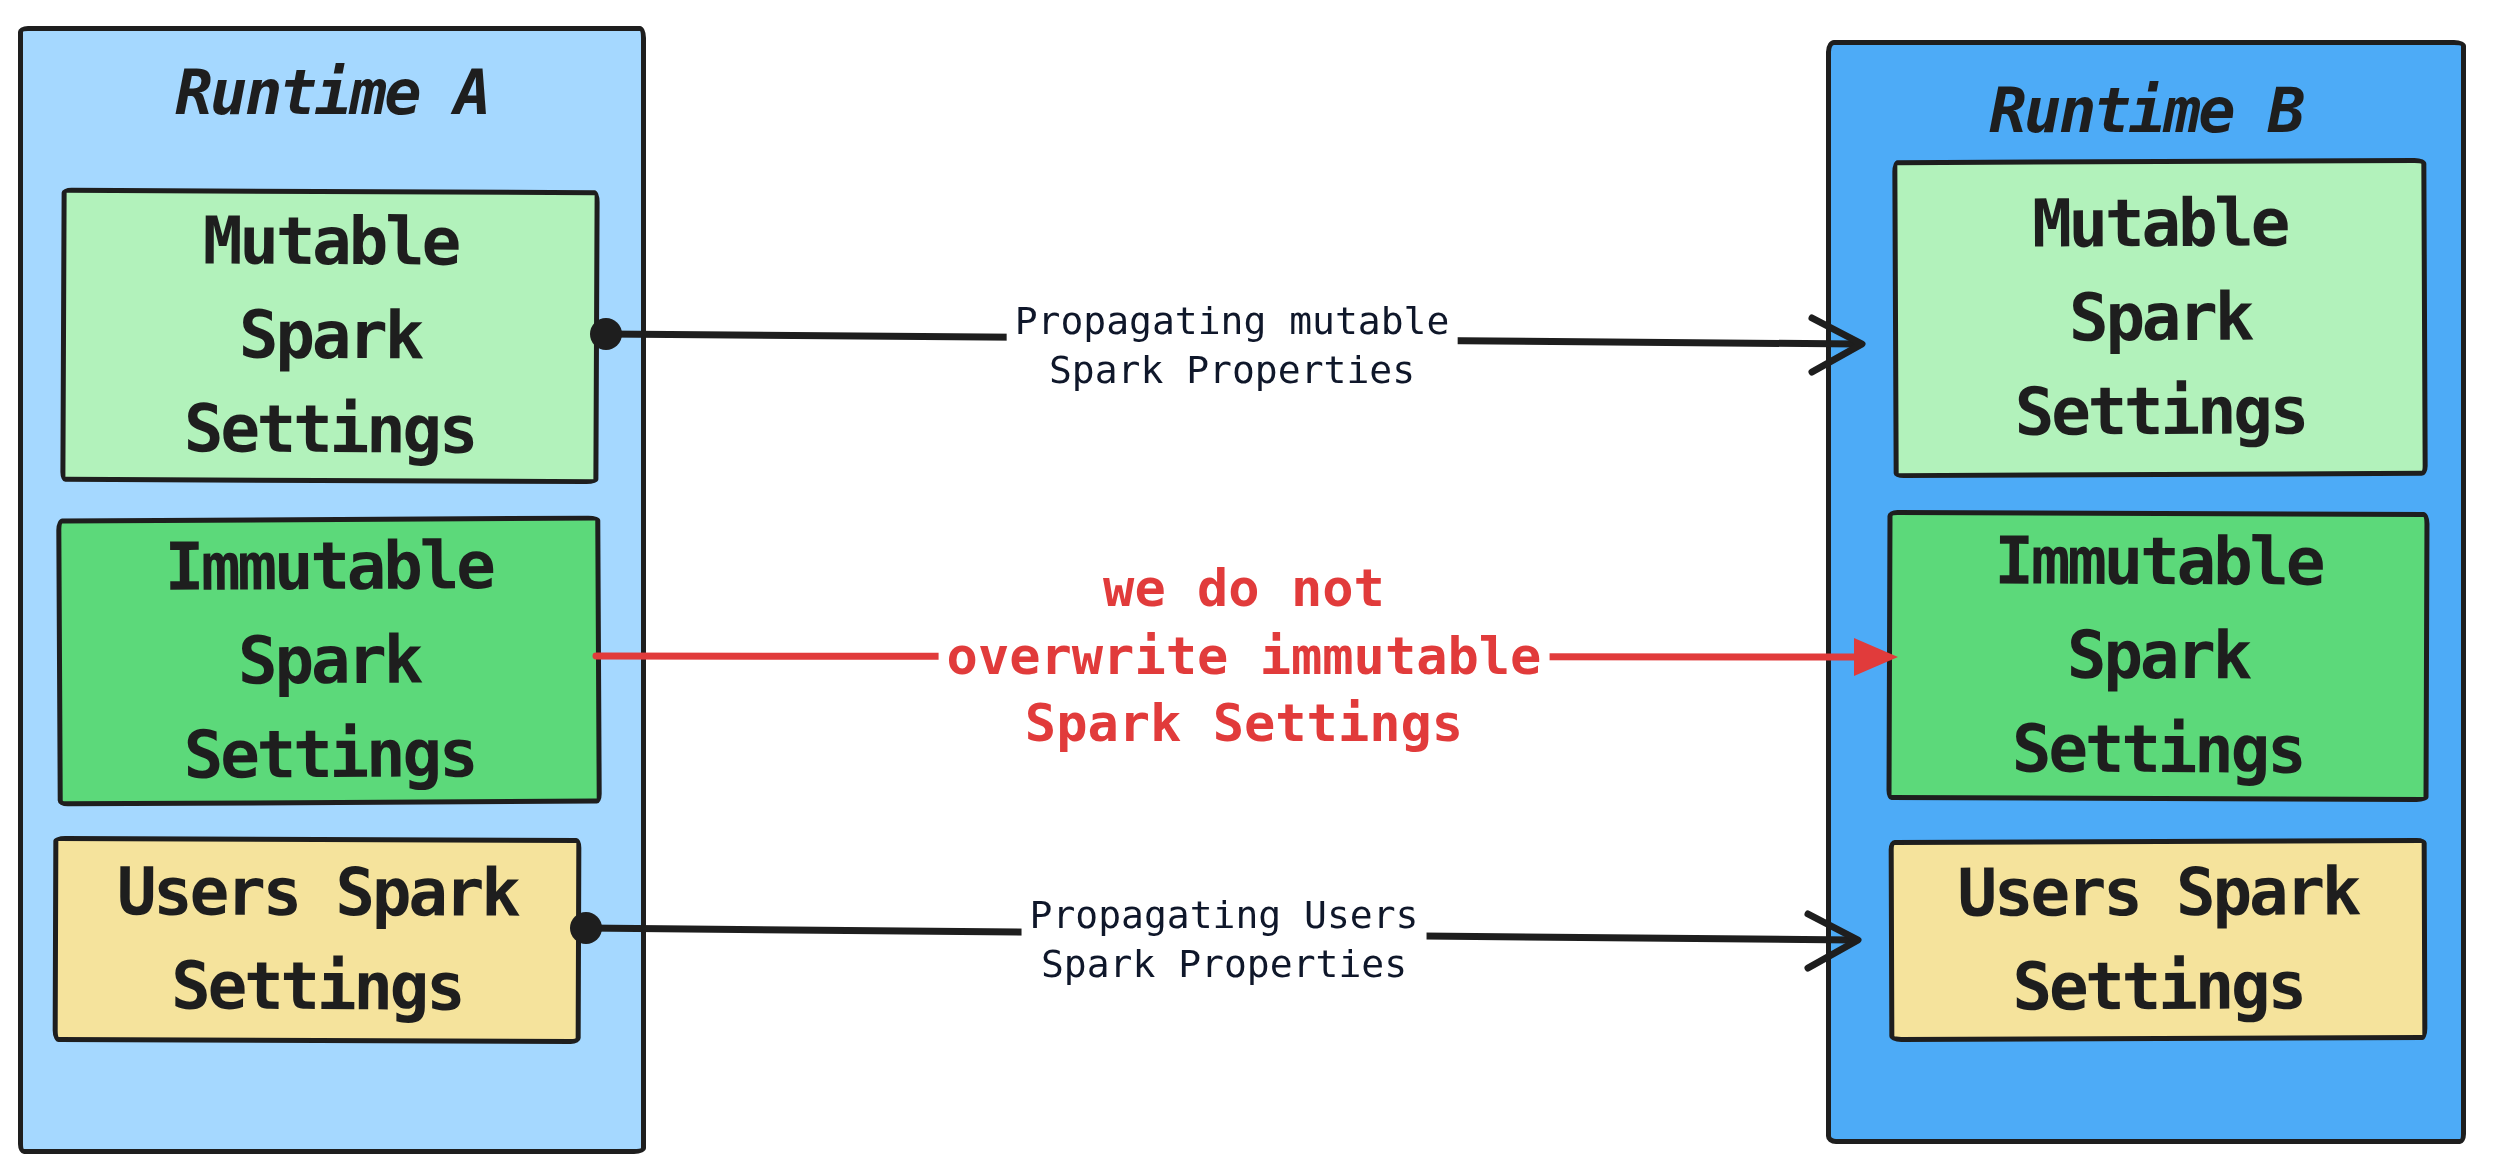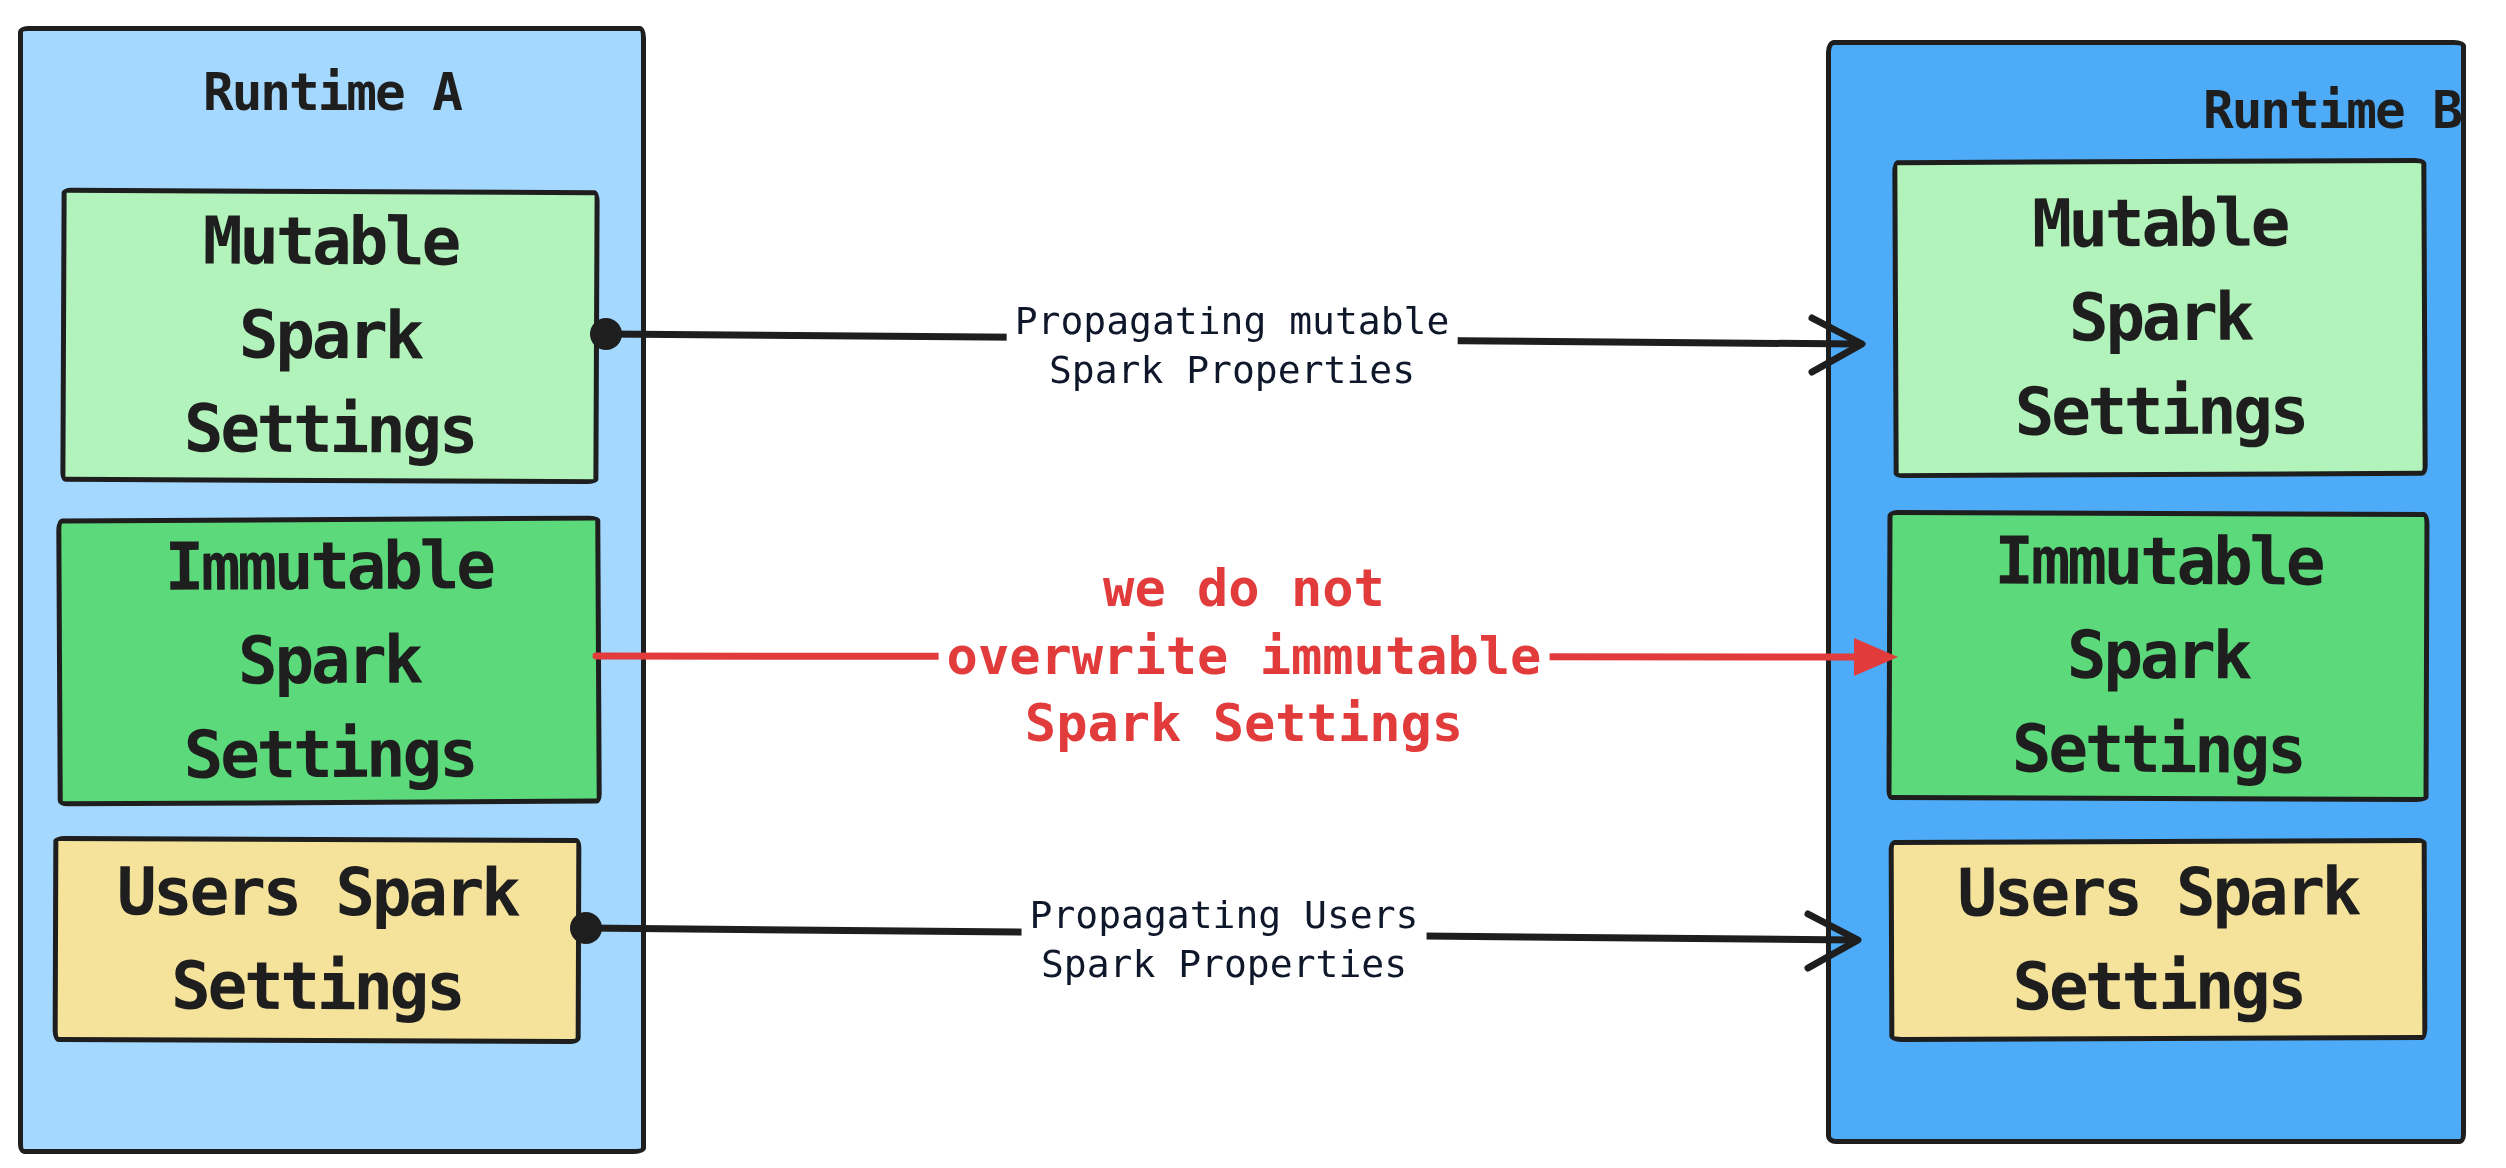--- a/index.html
+++ b/index.html
@@ -31,11 +31,12 @@
   }
   .runtime-title {
     text-align: center;
-    font-size: 51px;
+    font-size: 62px;
     font-weight: bold;
     letter-spacing: -0.04em;
     line-height: 80px;
     white-space: pre-line;
+    font-style: italic;
   }
   .runtime-a .runtime-title { margin-top: 22px; }
   .runtime-b .runtime-title { margin-top: 26px; text-align: right; }

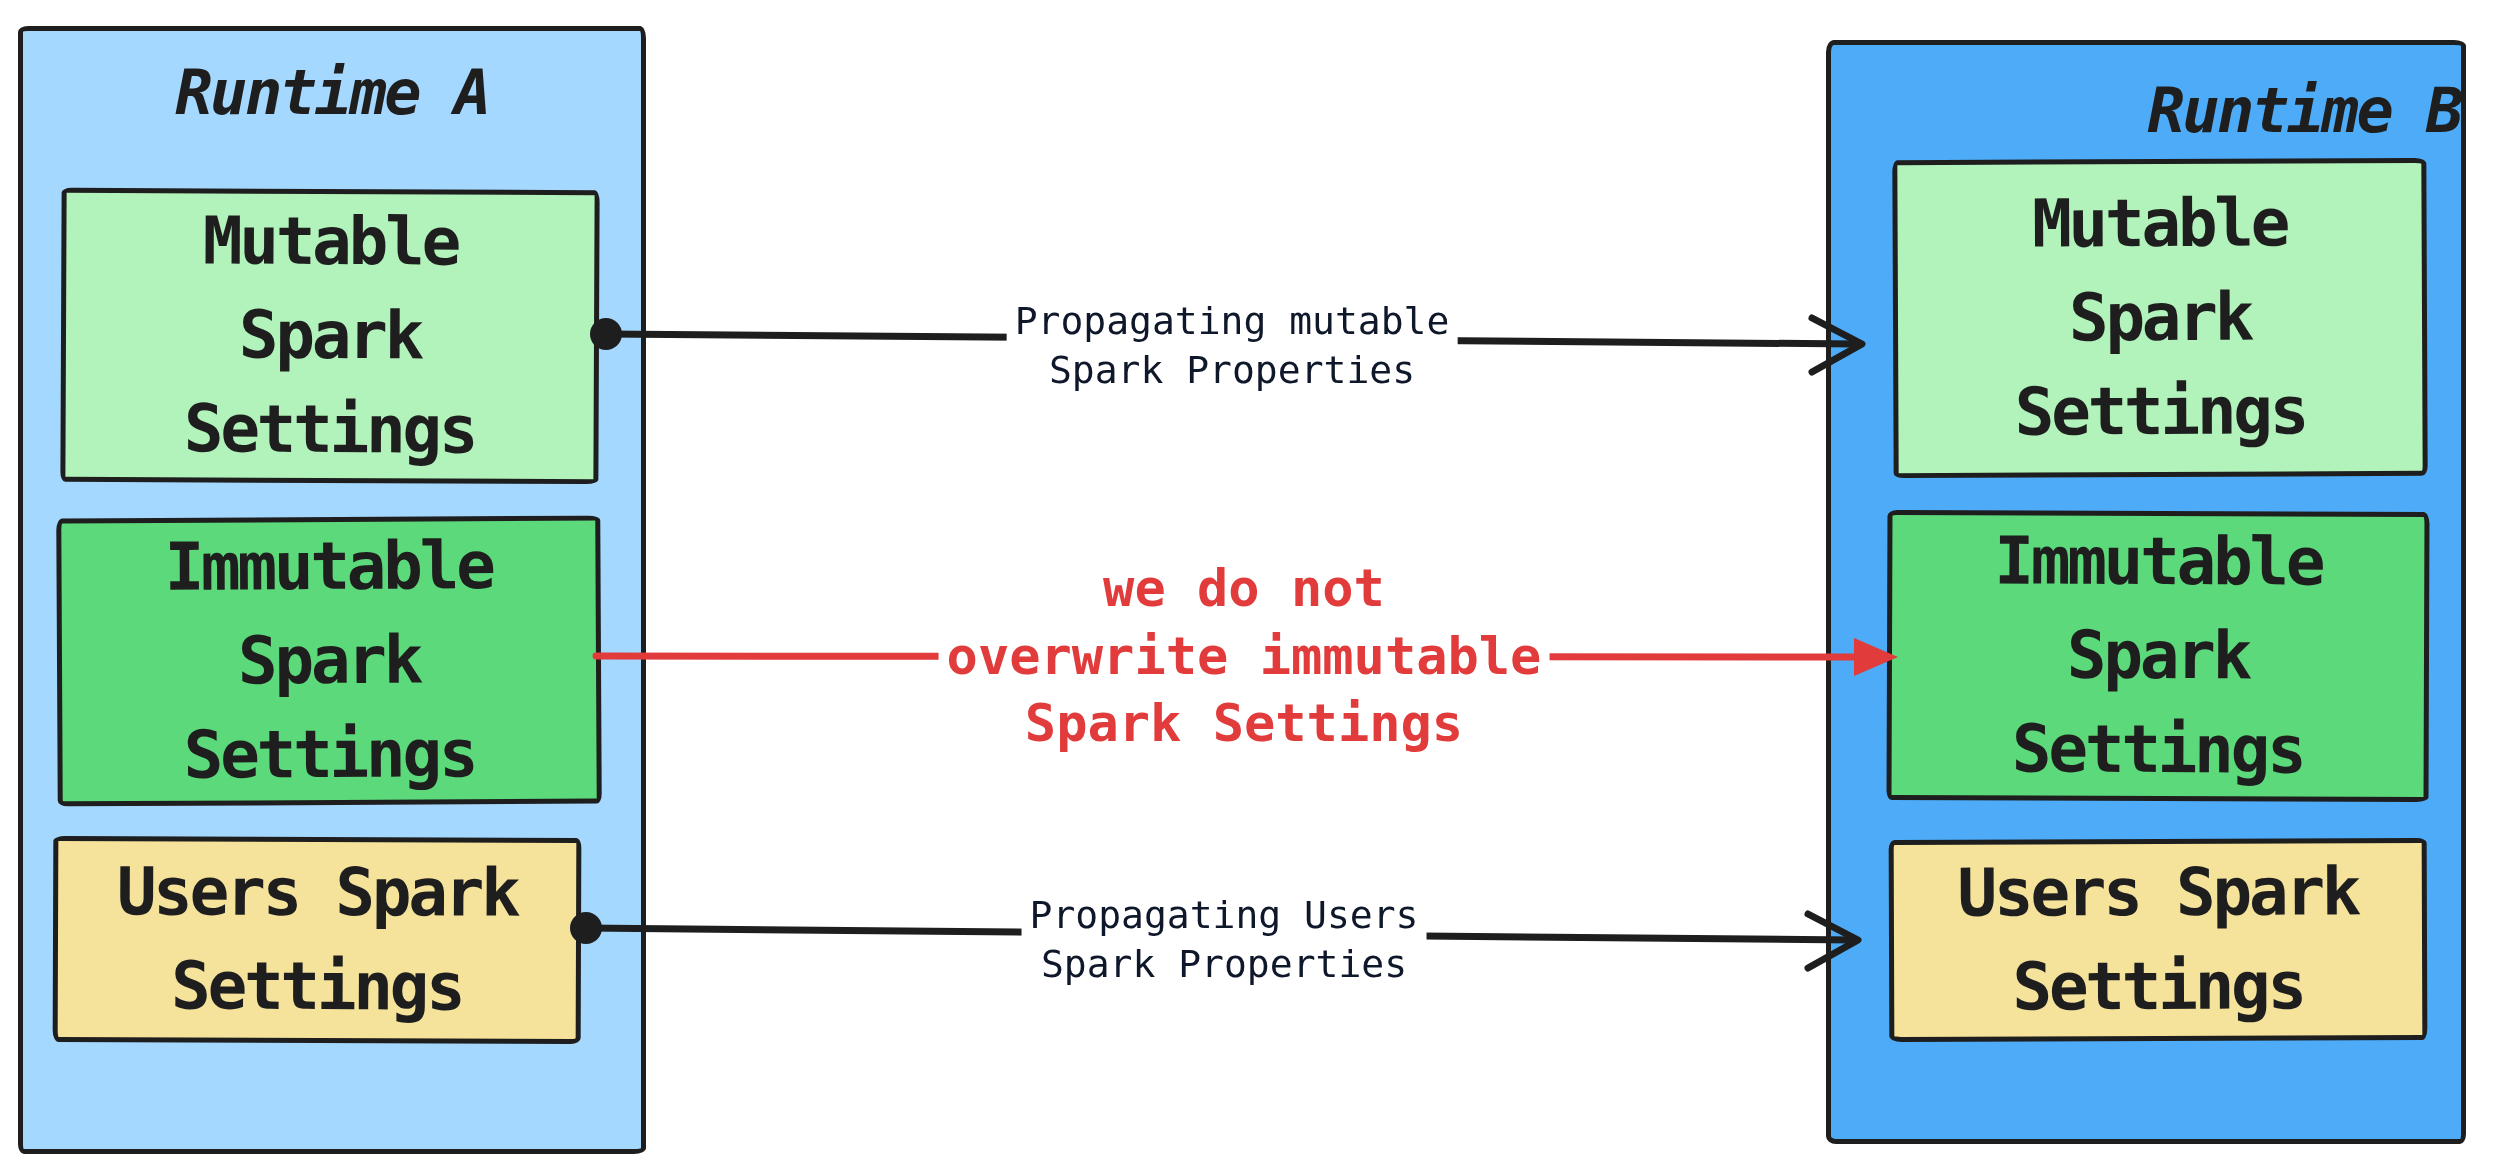--- a/index.html
+++ b/index.html
@@ -39,7 +39,7 @@
     font-style: italic;
   }
   .runtime-a .runtime-title { margin-top: 22px; }
-  .runtime-b .runtime-title { margin-top: 26px; text-align: right; }
+  .runtime-b .runtime-title { margin-top: 26px; }
 
   
   .rbox {

